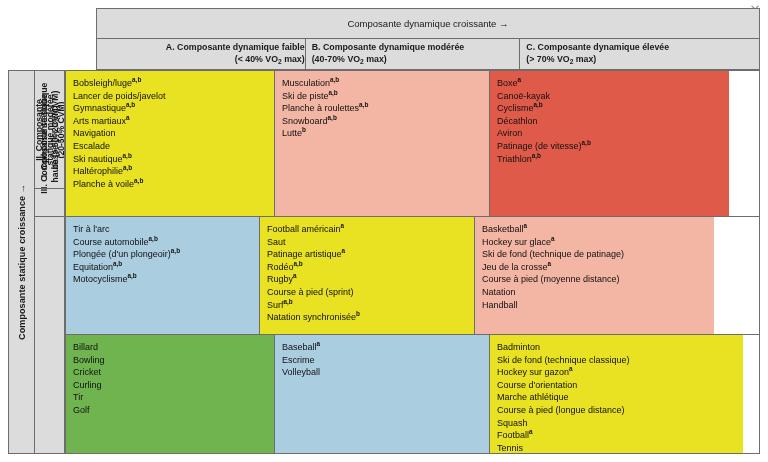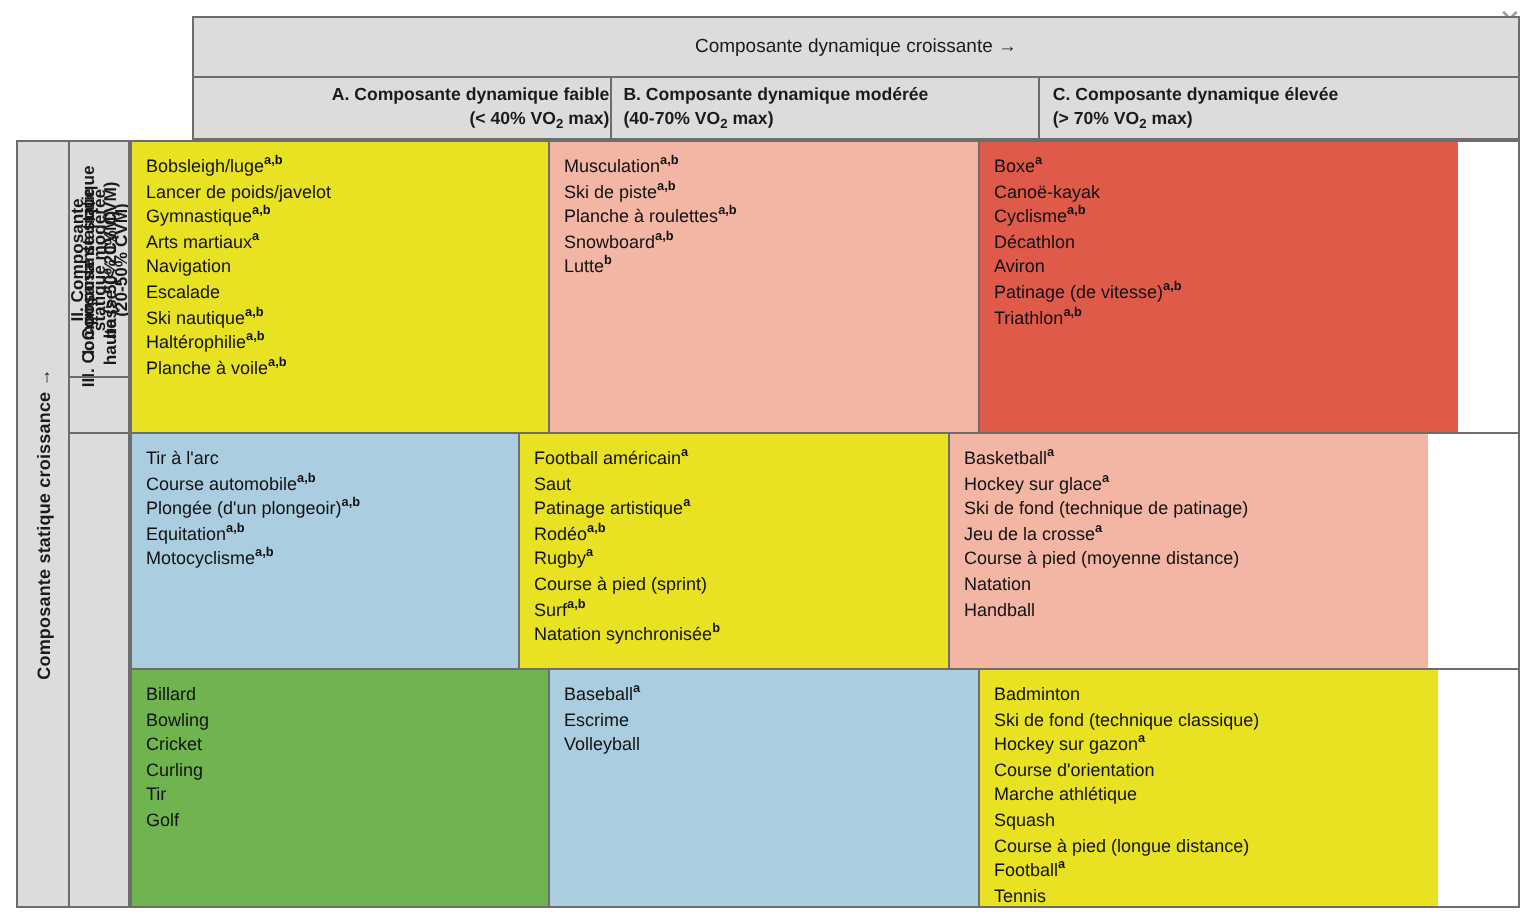--- a/index.html
+++ b/index.html
@@ -294,7 +294,7 @@
               <li><span>Volleyball</span></li>
             </ul>
           </div>
-          <div class="cell" style="width: 229px; background: rgb(232, 226, 34);">
+          <div class="cell" style="width: 253px; background: rgb(232, 226, 34);">
             <ul>
               <li><span>Badminton</span></li>
               <li><span>Ski de fond (technique classique)</span></li>

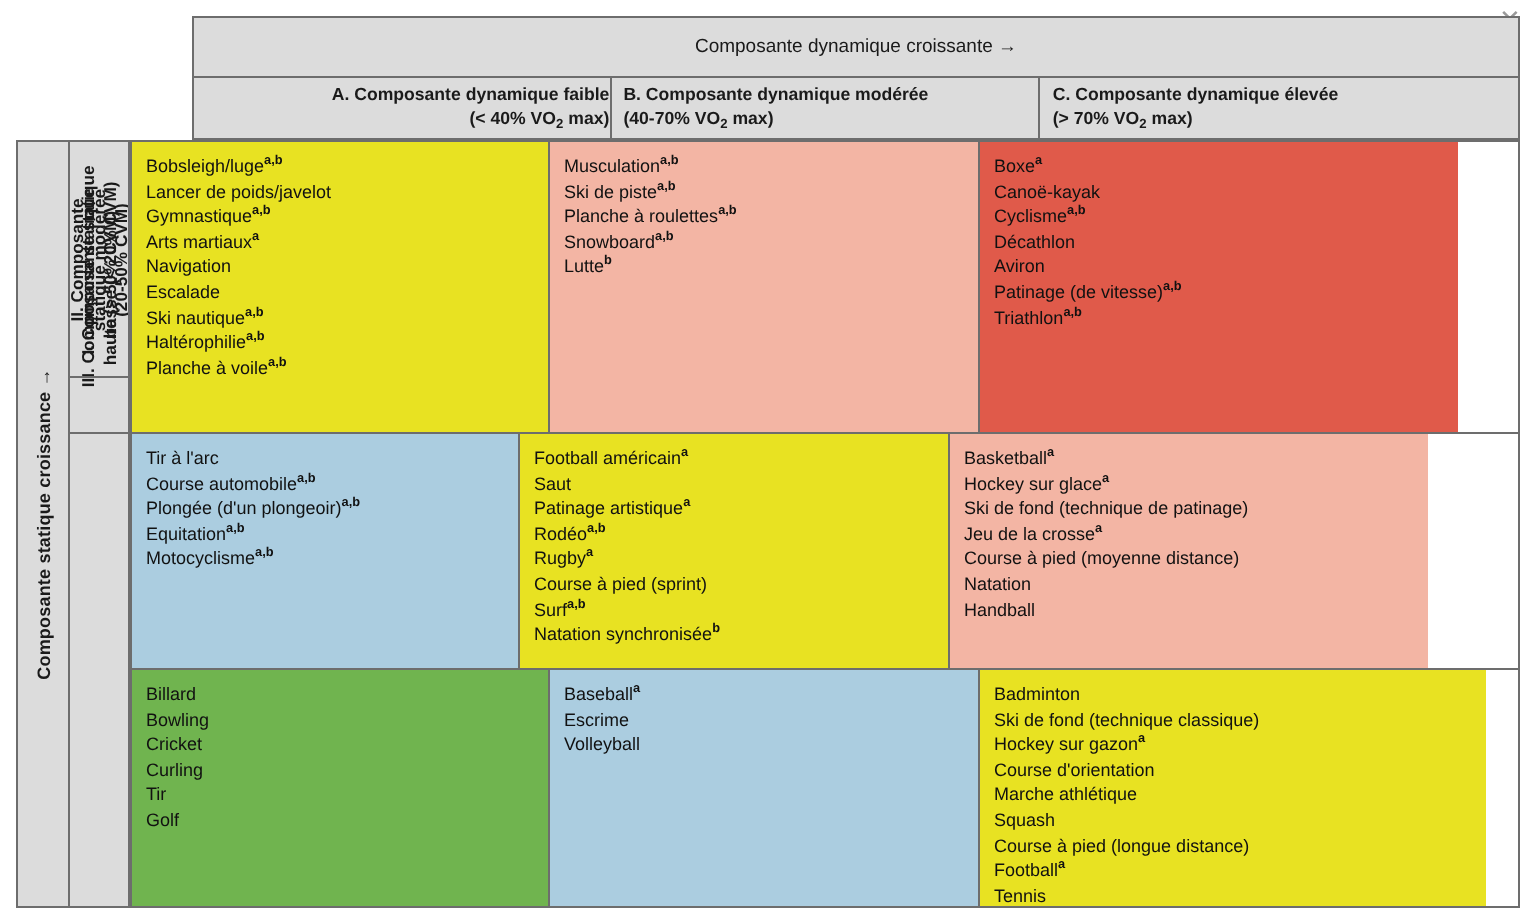--- a/index.html
+++ b/index.html
@@ -301,8 +301,8 @@
               <li><span>Hockey sur gazon</span><sup>a</sup></li>
               <li><span>Course d'orientation</span></li>
               <li><span>Marche athlétique</span></li>
+              <li><span>Course à pied (longue distance)</span></li>
               <li><span>Squash</span></li>
-              <li><span>Course à pied (longue distance)</span></li>
               <li><span>Football</span><sup>a</sup></li>
               <li><span>Tennis</span></li>
             </ul>

